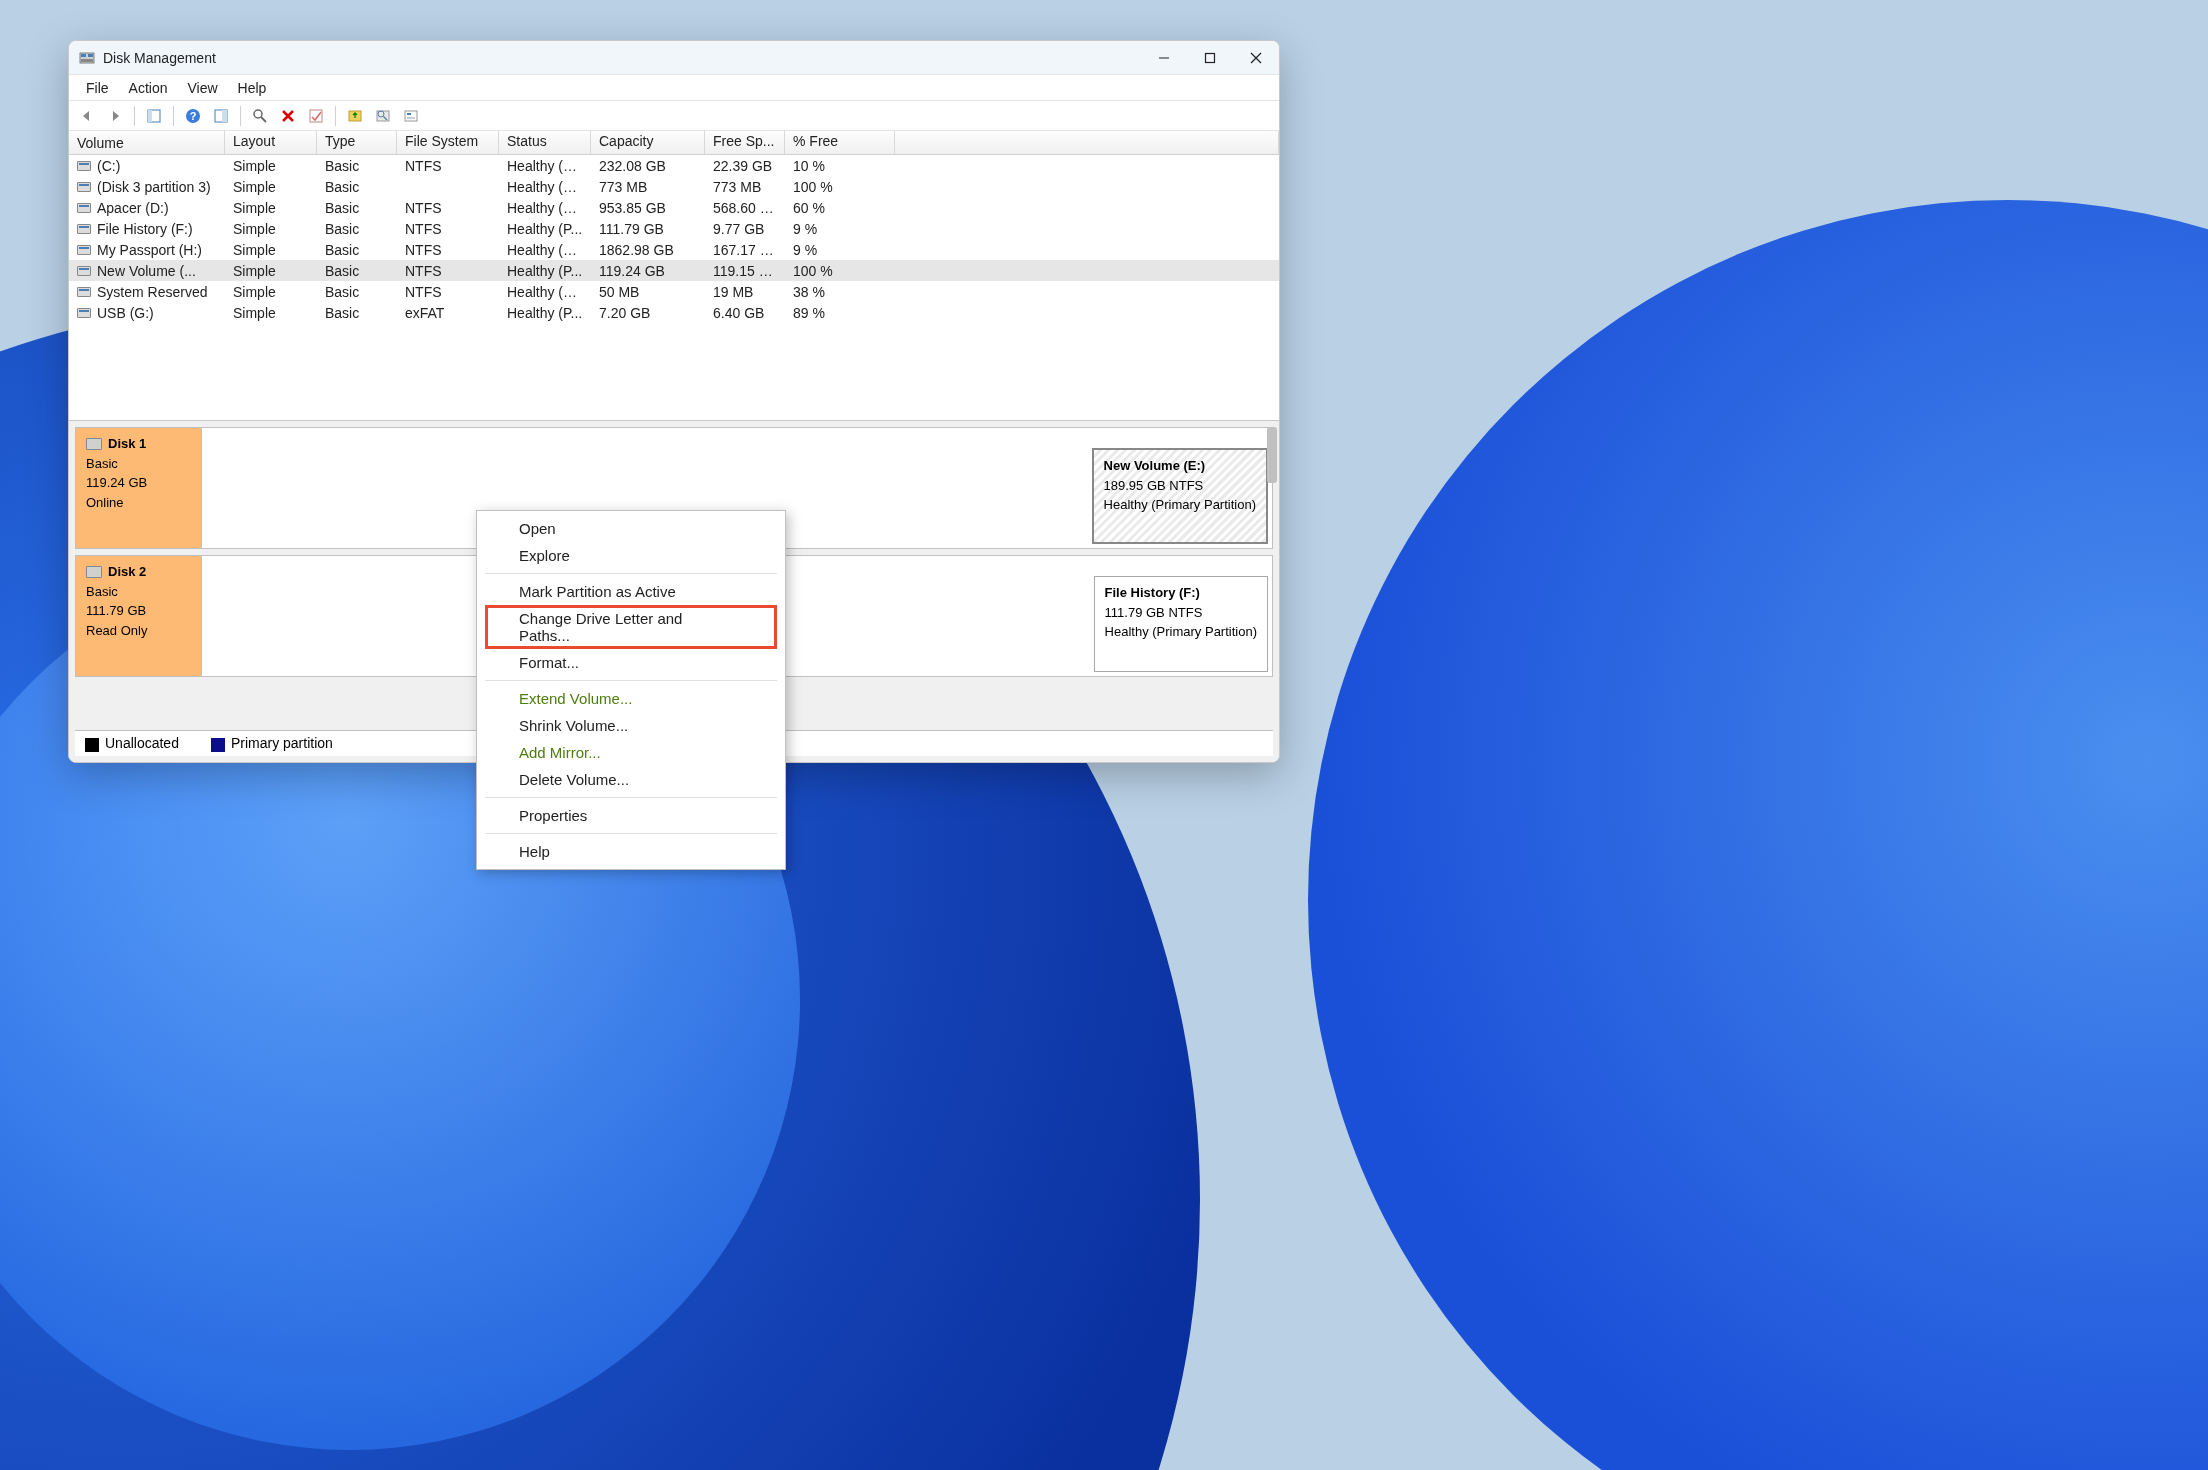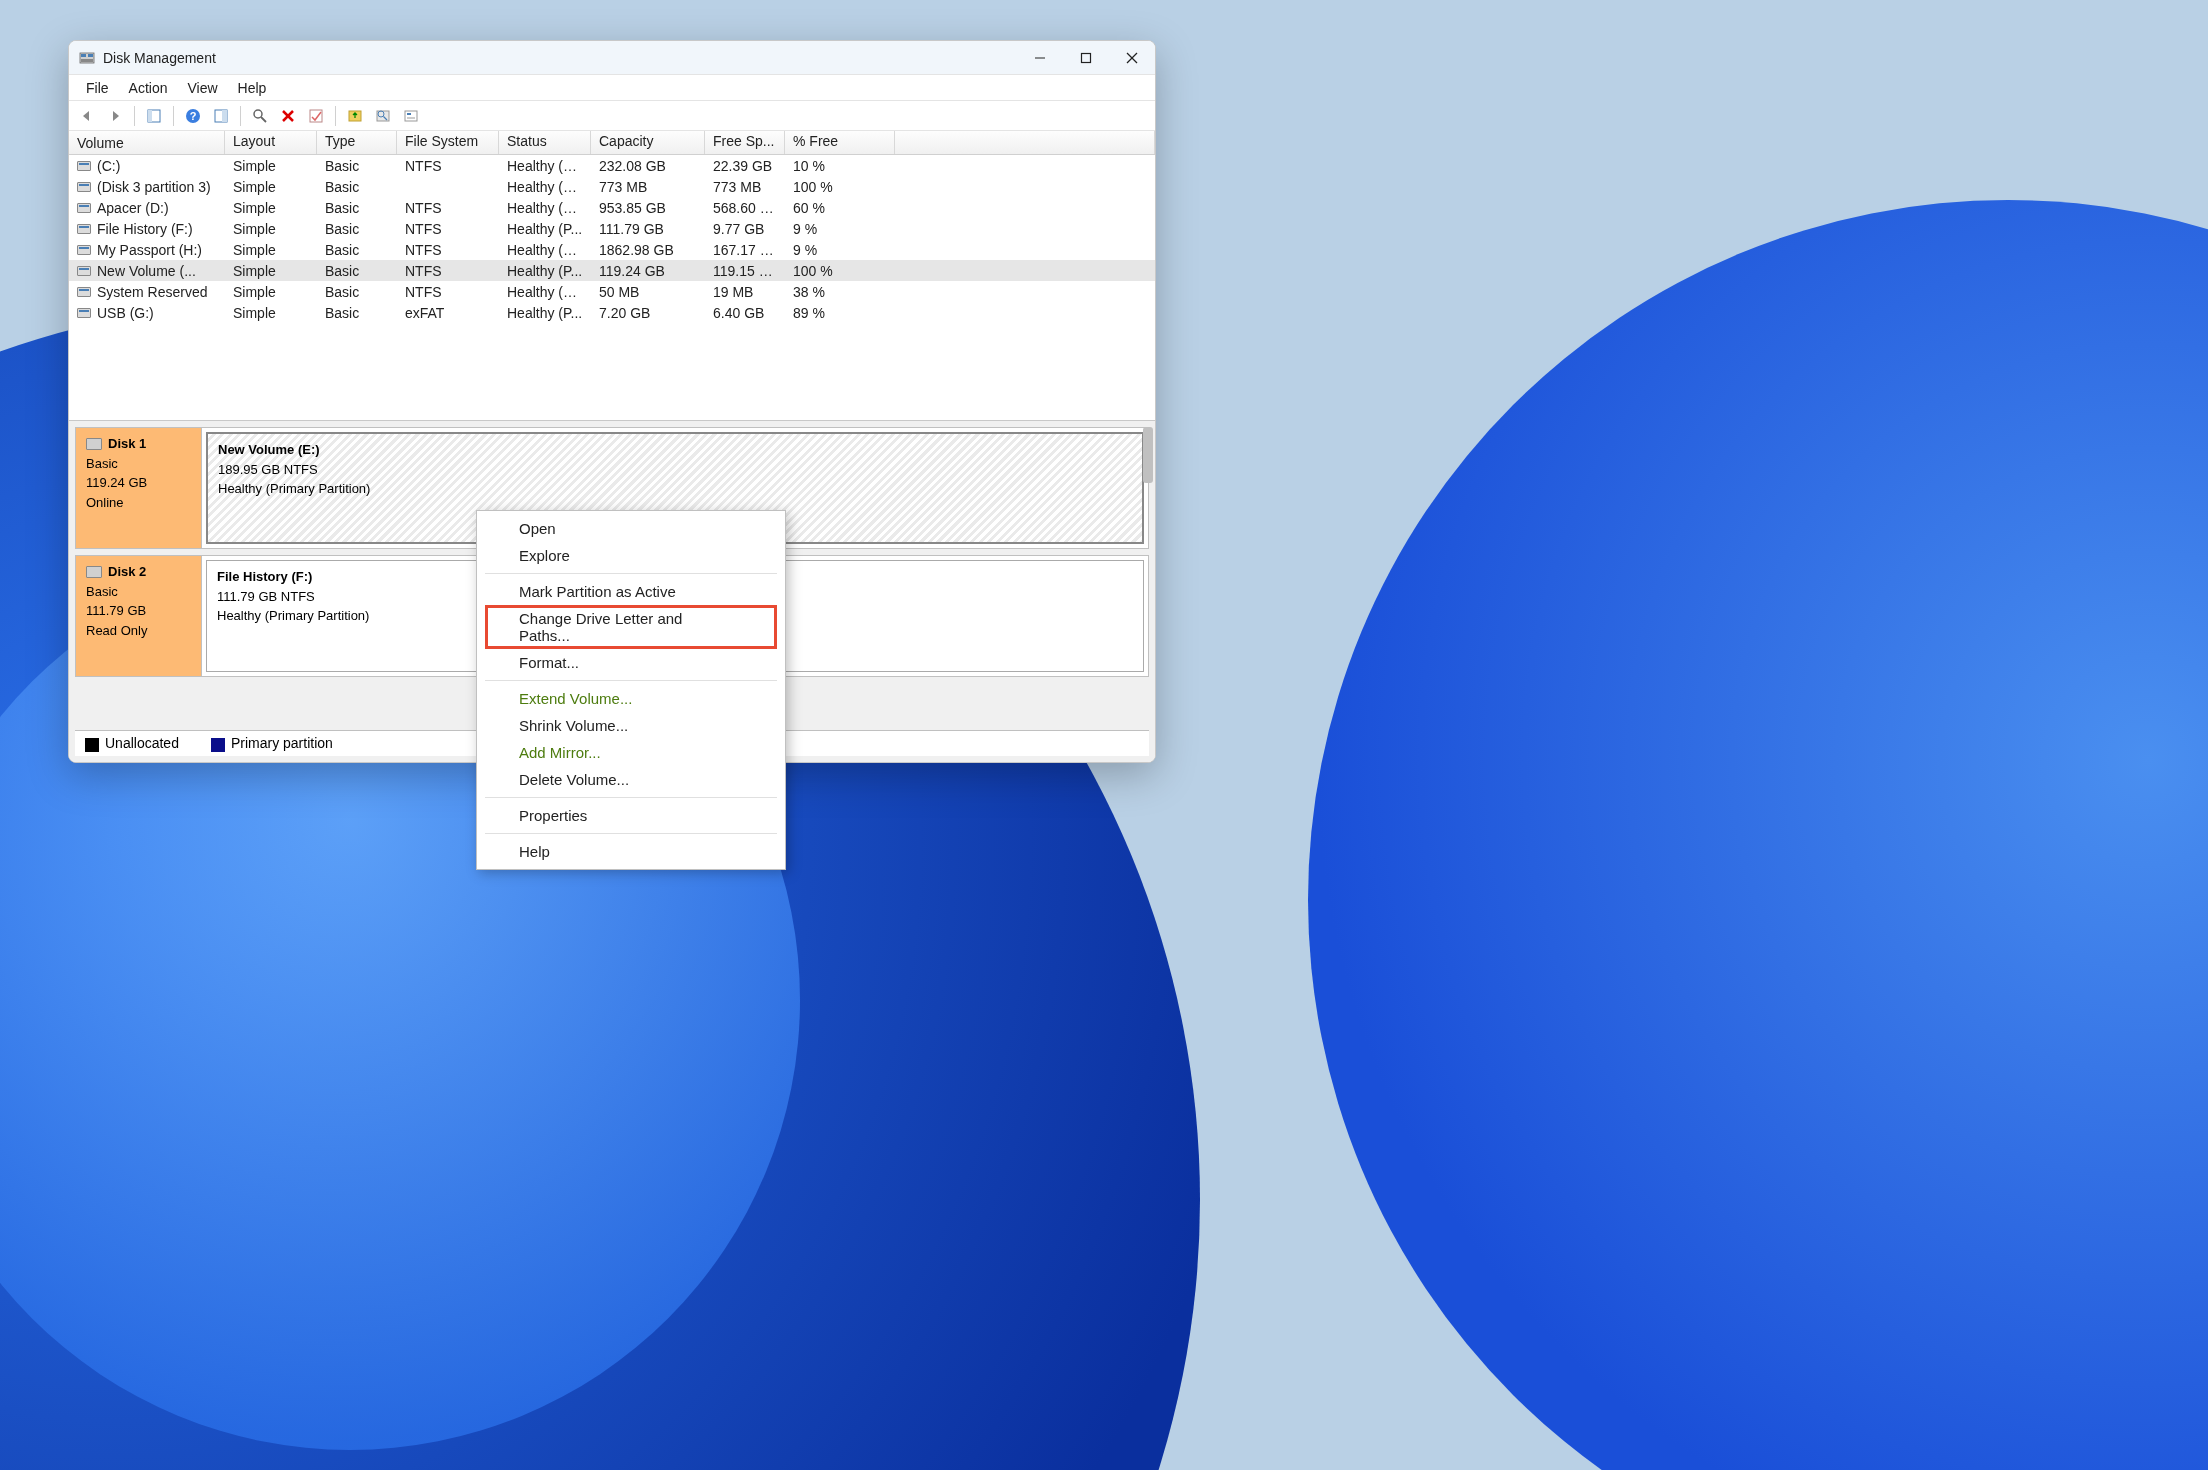--- a/index.html
+++ b/index.html
@@ -29,7 +29,7 @@
   .window {
     position: absolute;
     left: 68px; top: 40px;
-    width: 1088px; height: 723px;
+    width: 1212px; height: 723px;
     background: #ffffff;
     border: 1px solid #c8c8c8;
     border-radius: 8px;

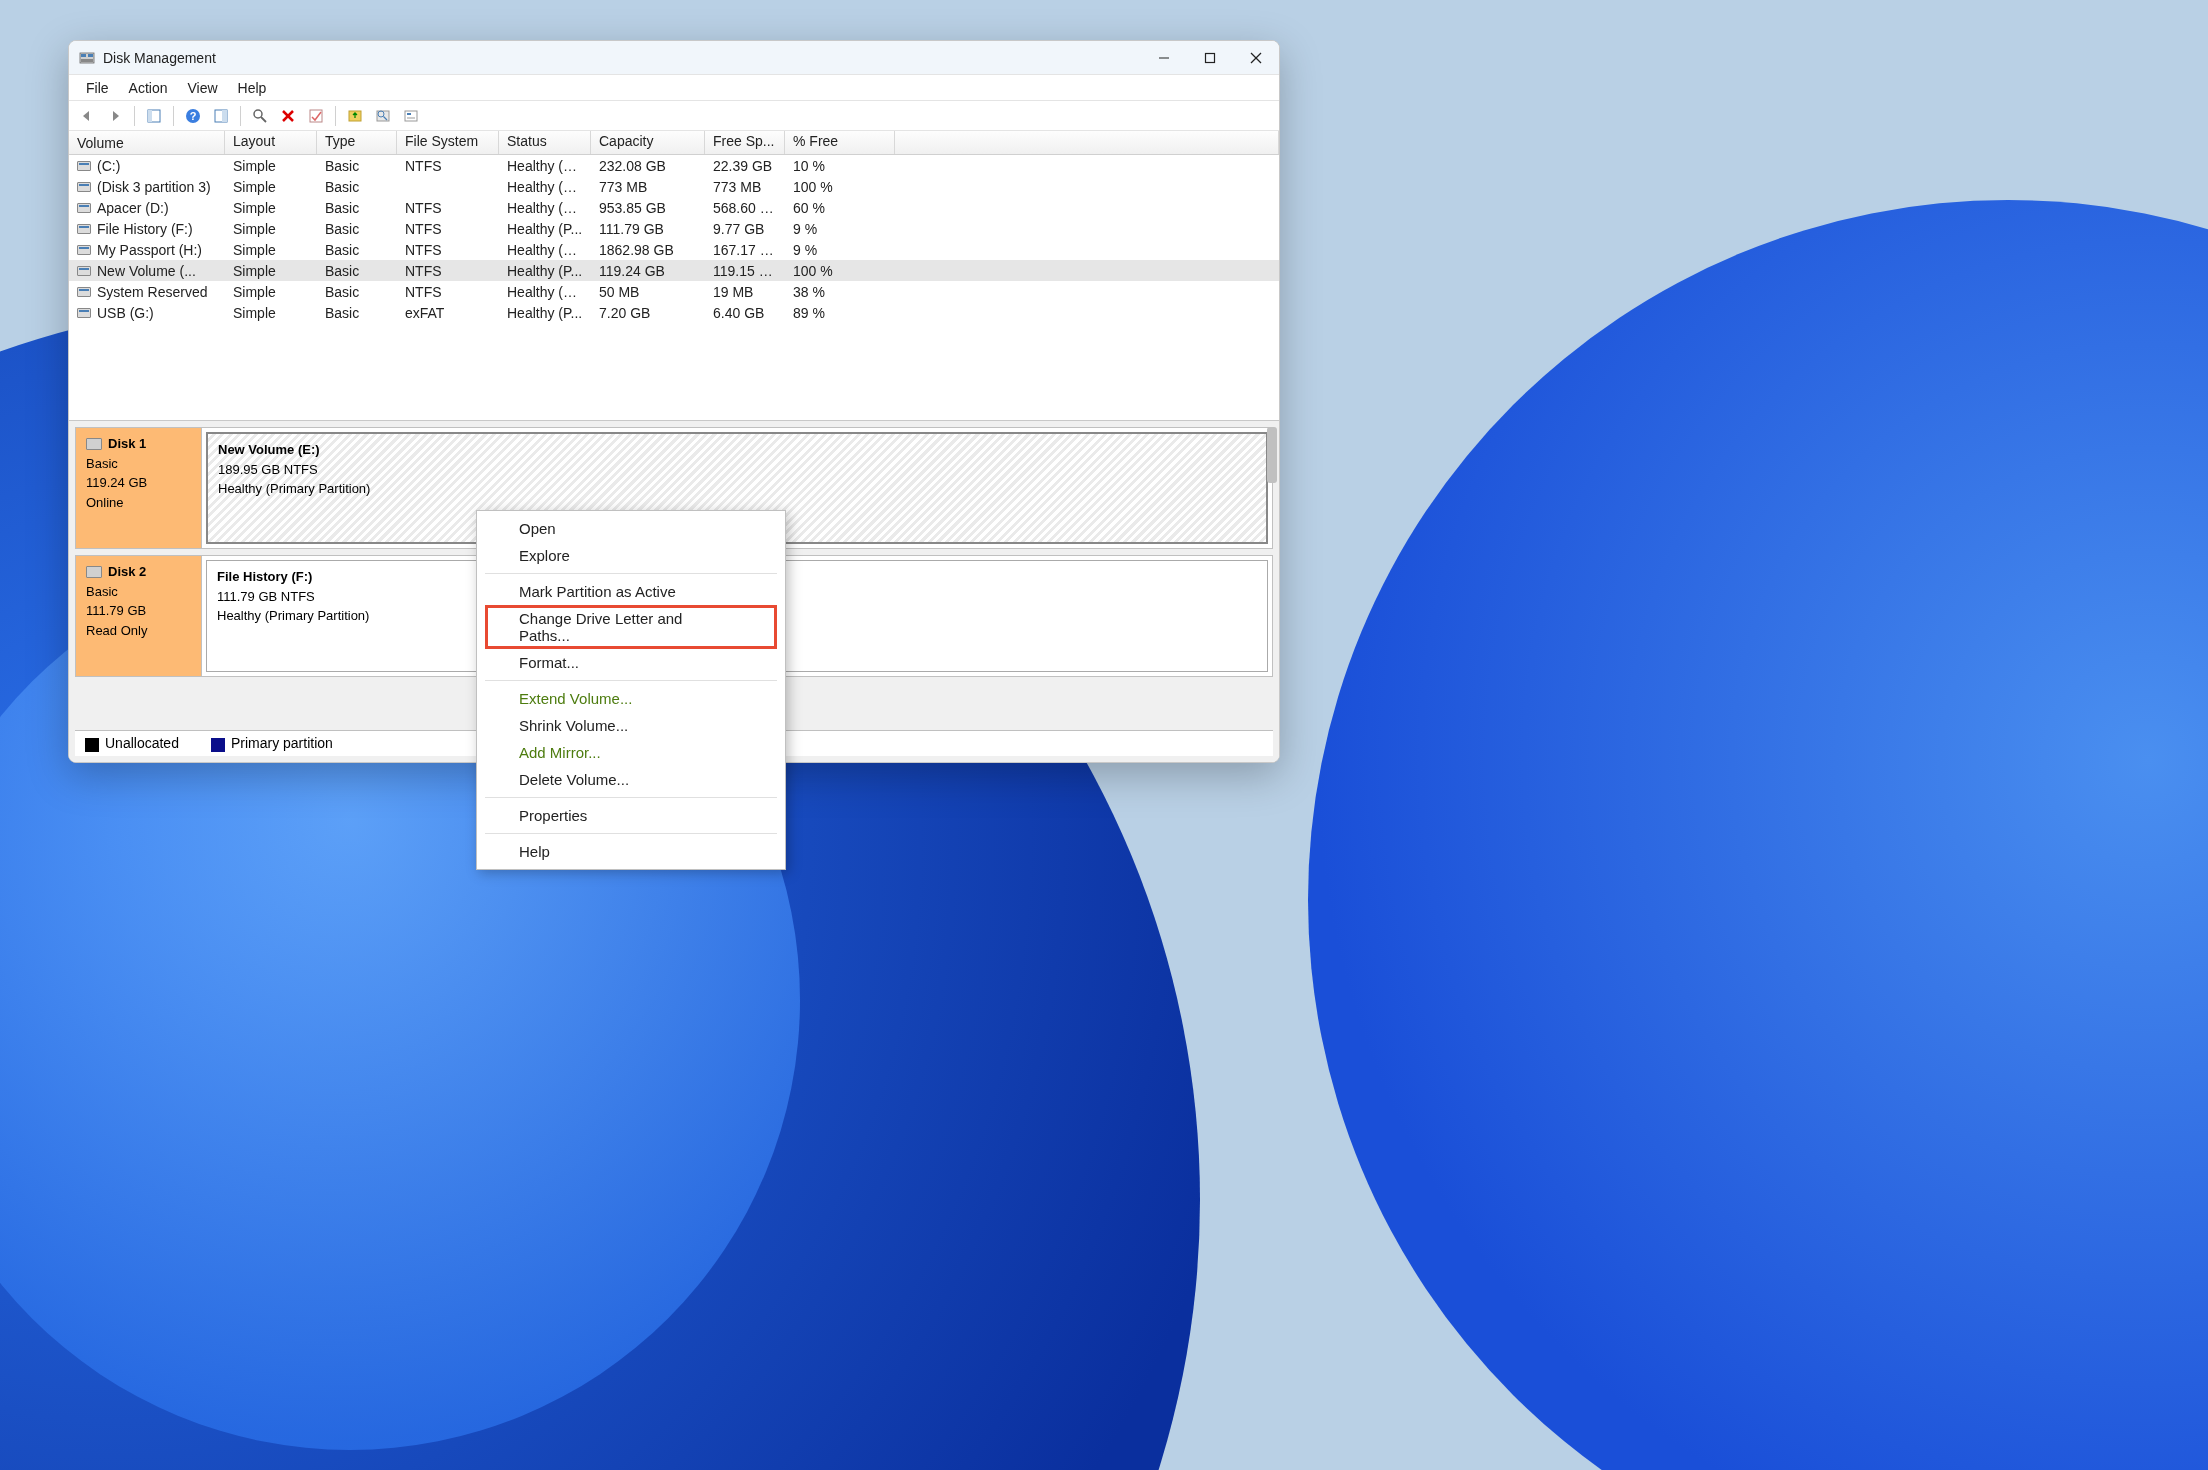--- a/index.html
+++ b/index.html
@@ -174,7 +174,7 @@
   }
   .disk-label .dname { font-weight: 600; display: flex; align-items: center; gap: 6px; }
   .disk-label .dname .dicn { width: 16px; height: 12px; background: #d0d0d0; border: 1px solid #888; border-radius: 1px; }
-  .disk-parts { flex: 1; display: flex; flex-direction: row; }
+  .disk-parts { flex: 1; display: flex; flex-direction: column; align-items: flex-end; }
   .disk-topbar { height: 16px; background: #0a0e8a; }
   .disk-part {
     flex: 1;

